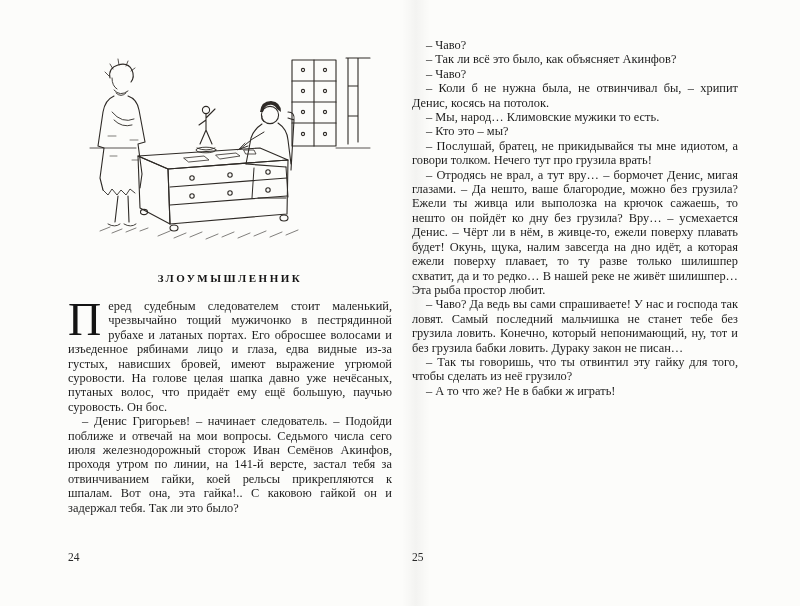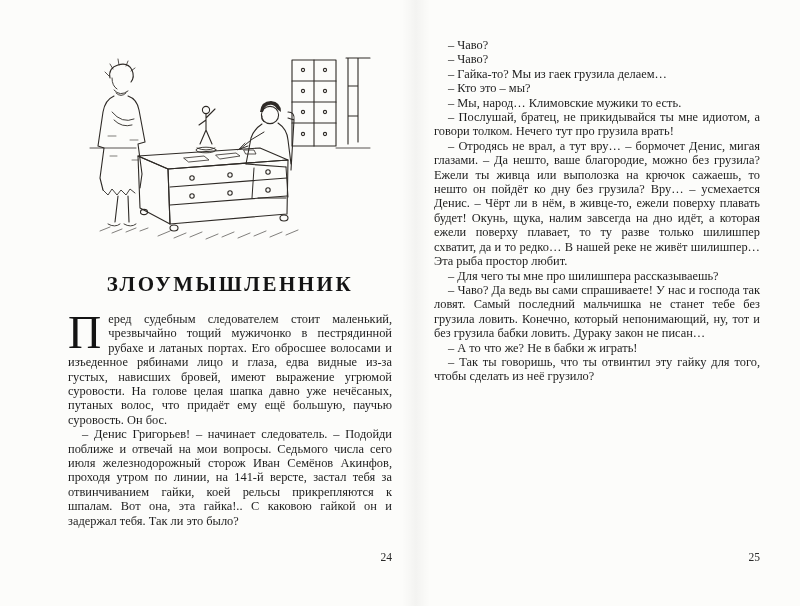--- a/index.html
+++ b/index.html
@@ -17,7 +17,7 @@
   }
   .col { position: absolute; top: 0; height: 606px; }
   .col-left  { left: 68px;  width: 324px; }
-  .col-right { left: 434px; width: 326px; }
+  .col-right { left: 412px; width: 326px; }
   .illustration { margin: 56px auto 0 auto; width: 284px; height: 192px; }
   .story-title {
     margin-top: 24px; text-align: center;

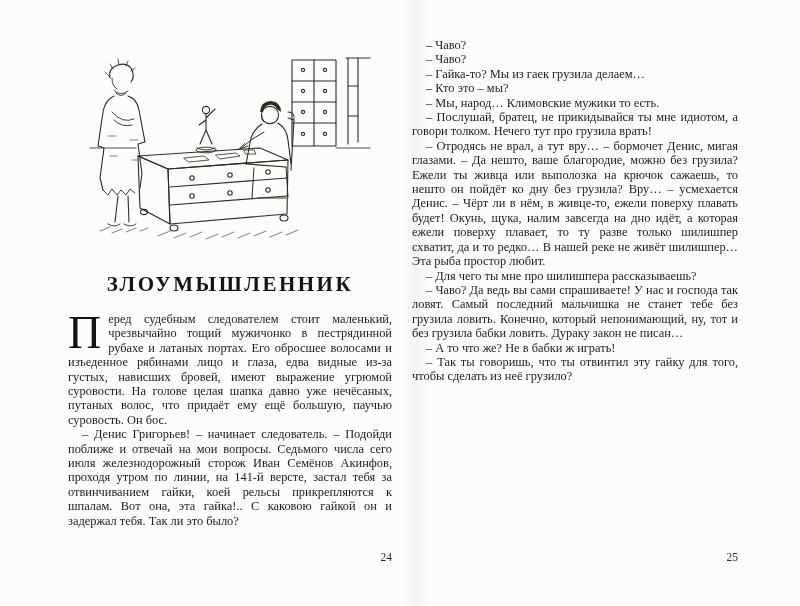--- a/index.html
+++ b/index.html
@@ -137,6 +137,7 @@
   <div class="col col-right">
     <div class="right-text">
       <p class="para indent">– Чаво?</p>
+      <p class="para indent">– Так ли всё это было, как объясняет Акинфов?</p>
       <p class="para indent">– Чаво?</p>
       <p class="para indent">– Гайка-то? Мы из гаек грузила делаем…</p>
       <p class="para indent">– Кто это – мы?</p>

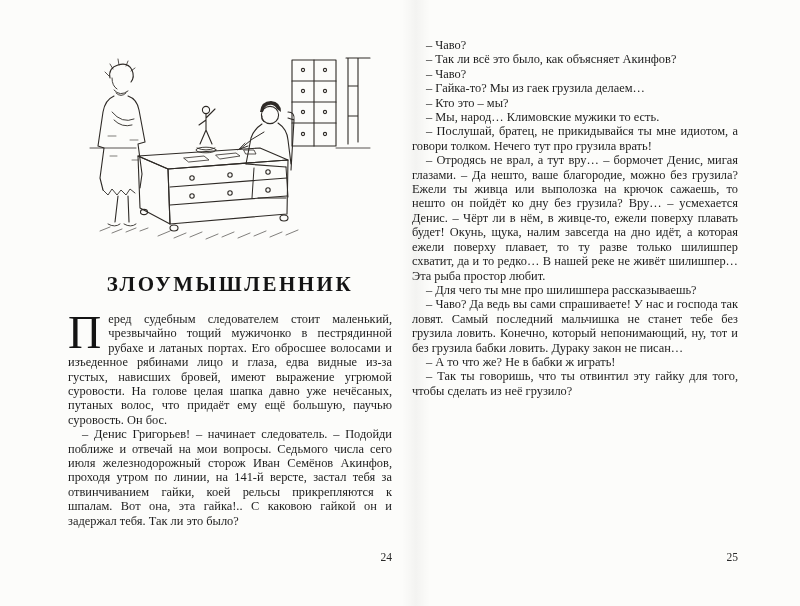--- a/index.html
+++ b/index.html
@@ -139,6 +139,7 @@
       <p class="para indent">– Чаво?</p>
       <p class="para indent">– Так ли всё это было, как объясняет Акинфов?</p>
       <p class="para indent">– Чаво?</p>
+      <p class="para indent">– Коли б не нужна была, не отвинчивал бы, – хрипит Денис, косясь на потолок.</p>
       <p class="para indent">– Гайка-то? Мы из гаек грузила делаем…</p>
       <p class="para indent">– Кто это – мы?</p>
       <p class="para indent">– Мы, народ… Климовские мужики то есть.</p>

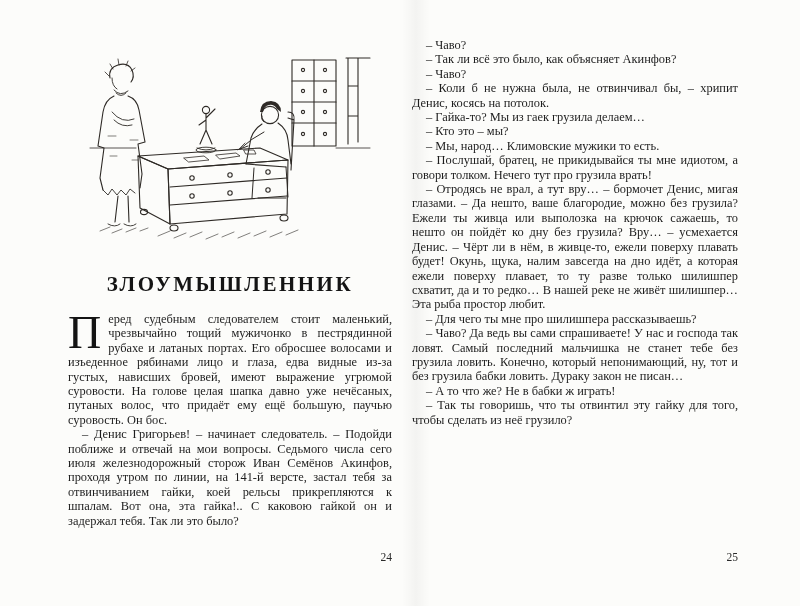--- a/index.html
+++ b/index.html
@@ -140,7 +140,6 @@
       <p class="para indent">– Так ли всё это было, как объясняет Акинфов?</p>
       <p class="para indent">– Чаво?</p>
       <p class="para indent">– Коли б не нужна была, не отвинчивал бы, – хрипит Денис, косясь на потолок.</p>
-      <p class="para indent">– Гайка-то? Мы из гаек грузила делаем…</p>
       <p class="para indent">– Кто это – мы?</p>
       <p class="para indent">– Мы, народ… Климовские мужики то есть.</p>
       <p class="para indent">– Послушай, братец, не прикидывайся ты мне идиотом, а говори толком. Нечего тут про грузила врать!</p>

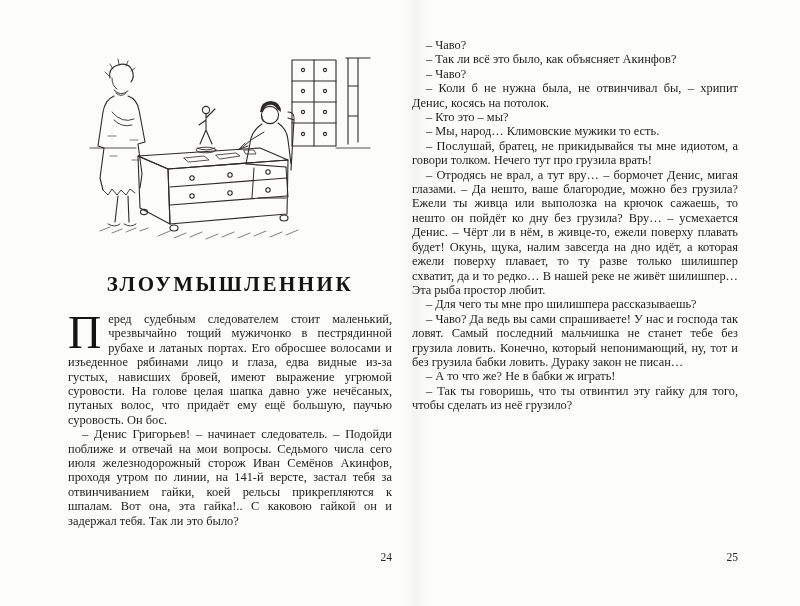--- a/index.html
+++ b/index.html
@@ -140,8 +140,8 @@
       <p class="para indent">– Так ли всё это было, как объясняет Акинфов?</p>
       <p class="para indent">– Чаво?</p>
       <p class="para indent">– Коли б не нужна была, не отвинчивал бы, – хрипит Денис, косясь на потолок.</p>
+      <p class="para indent">– Мы, народ… Климовские мужики то есть.</p>
       <p class="para indent">– Кто это – мы?</p>
-      <p class="para indent">– Мы, народ… Климовские мужики то есть.</p>
       <p class="para indent">– Послушай, братец, не прикидывайся ты мне идиотом, а говори толком. Нечего тут про грузила врать!</p>
       <p class="para indent">– Отродясь не врал, а тут вру… – бормочет Денис, мигая глазами. – Да нешто, ваше благородие, можно без грузила? Ежели ты живца или выполозка на крючок сажаешь, то нешто он пойдёт ко дну без грузила? Вру… – усмехается Денис. – Чёрт ли в нём, в живце-то, ежели поверху плавать будет! Окунь, щука, налим завсегда на дно идёт, а которая ежели поверху плавает, то ту разве только шилишпер схватит, да и то редко… В нашей реке не живёт шилишпер… Эта рыба простор любит.</p>
       <p class="para indent">– Для чего ты мне про шилишпера рассказываешь?</p>

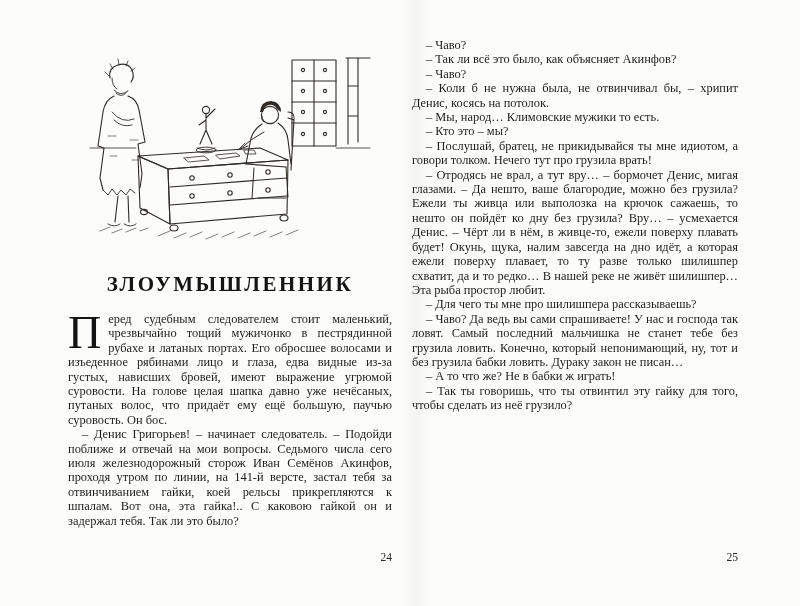--- a/index.html
+++ b/index.html
@@ -21,7 +21,7 @@
   .illustration { margin: 56px auto 0 auto; width: 284px; height: 192px; }
   .story-title {
     margin-top: 24px; text-align: center;
-    font-size: 21px; font-weight: bold; letter-spacing: 2.5px;
+    font-size: 11px; font-weight: bold; letter-spacing: 2.5px;
     color: #141414;
   }
   .para {

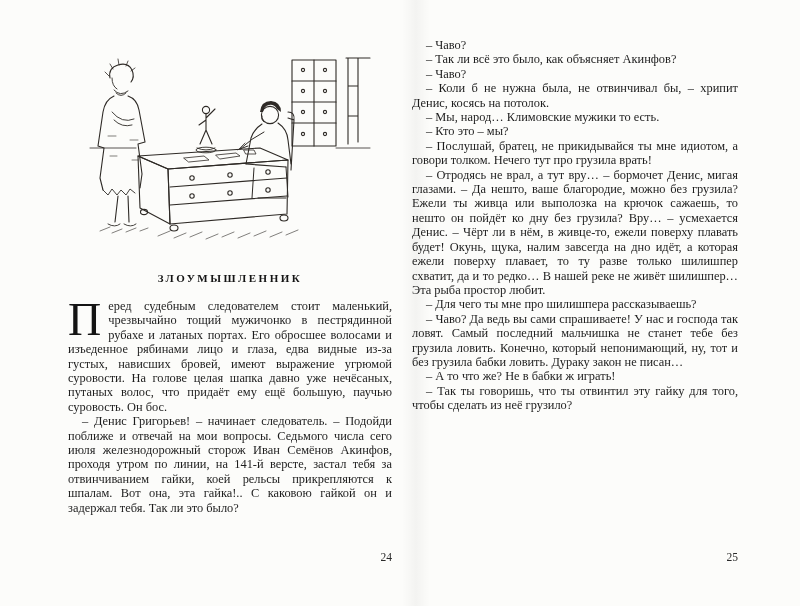--- a/index.html
+++ b/index.html
@@ -144,7 +144,6 @@
       <p class="para indent">– Кто это – мы?</p>
       <p class="para indent">– Послушай, братец, не прикидывайся ты мне идиотом, а говори толком. Нечего тут про грузила врать!</p>
       <p class="para indent">– Отродясь не врал, а тут вру… – бормочет Денис, мигая глазами. – Да нешто, ваше благородие, можно без грузила? Ежели ты живца или выполозка на крючок сажаешь, то нешто он пойдёт ко дну без грузила? Вру… – усмехается Денис. – Чёрт ли в нём, в живце-то, ежели поверху плавать будет! Окунь, щука, налим завсегда на дно идёт, а которая ежели поверху плавает, то ту разве только шилишпер схватит, да и то редко… В нашей реке не живёт шилишпер… Эта рыба простор любит.</p>
-      <p class="para indent">– Для чего ты мне про шилишпера рассказываешь?</p>
       <p class="para indent">– Чаво? Да ведь вы сами спрашиваете! У нас и господа так ловят. Самый последний мальчишка не станет тебе без грузила ловить. Конечно, который непонимающий, ну, тот и без грузила бабки ловить. Дураку закон не писан…</p>
       <p class="para indent">– А то что же? Не в бабки ж играть!</p>
       <p class="para indent">– Так ты говоришь, что ты отвинтил эту гайку для того, чтобы сделать из неё грузило?</p>

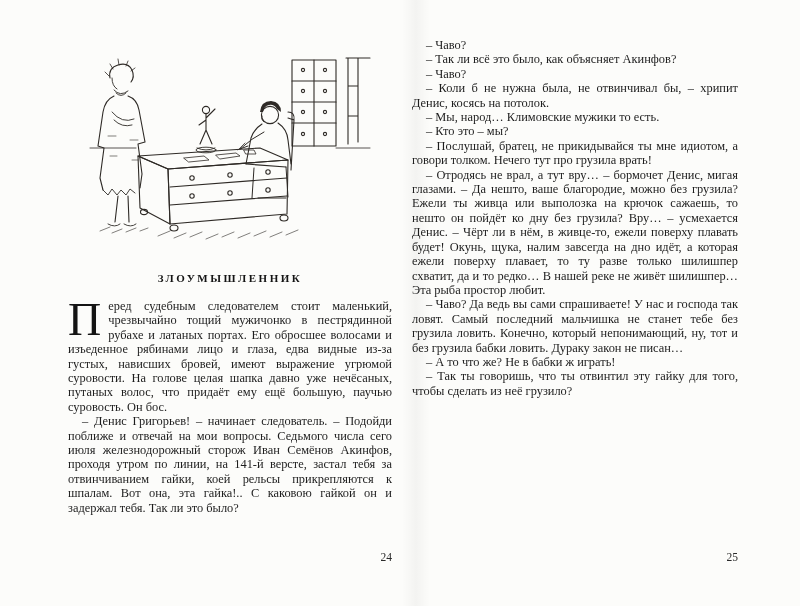--- a/index.html
+++ b/index.html
@@ -145,8 +145,8 @@
       <p class="para indent">– Послушай, братец, не прикидывайся ты мне идиотом, а говори толком. Нечего тут про грузила врать!</p>
       <p class="para indent">– Отродясь не врал, а тут вру… – бормочет Денис, мигая глазами. – Да нешто, ваше благородие, можно без грузила? Ежели ты живца или выполозка на крючок сажаешь, то нешто он пойдёт ко дну без грузила? Вру… – усмехается Денис. – Чёрт ли в нём, в живце-то, ежели поверху плавать будет! Окунь, щука, налим завсегда на дно идёт, а которая ежели поверху плавает, то ту разве только шилишпер схватит, да и то редко… В нашей реке не живёт шилишпер… Эта рыба простор любит.</p>
       <p class="para indent">– Чаво? Да ведь вы сами спрашиваете! У нас и господа так ловят. Самый последний мальчишка не станет тебе без грузила ловить. Конечно, который непонимающий, ну, тот и без грузила бабки ловить. Дураку закон не писан…</p>
+      <p class="para indent">– Так ты говоришь, что ты отвинтил эту гайку для того, чтобы сделать из неё грузило?</p>
       <p class="para indent">– А то что же? Не в бабки ж играть!</p>
-      <p class="para indent">– Так ты говоришь, что ты отвинтил эту гайку для того, чтобы сделать из неё грузило?</p>
     </div>
     <div class="pagenum">25</div>
   </div>

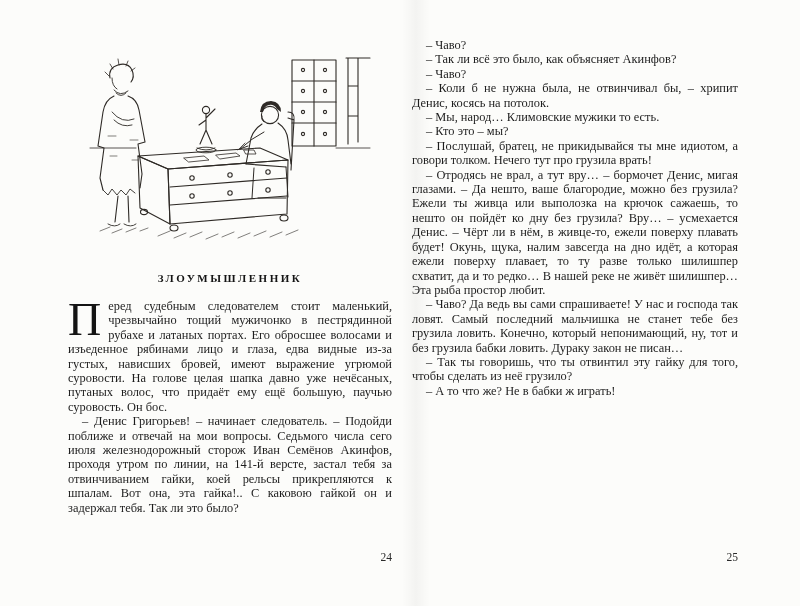--- a/index.html
+++ b/index.html
@@ -39,7 +39,7 @@
   .right-text { padding-top: 38px; }
   .pagenum {
     position: absolute; top: 551px; left: 0; width: 100%;
-    text-align: right; font-size: 11.5px; color: #2a2a2a;
+    text-align: left; font-size: 11.5px; color: #2a2a2a;
   }
 </style>
 </head>

